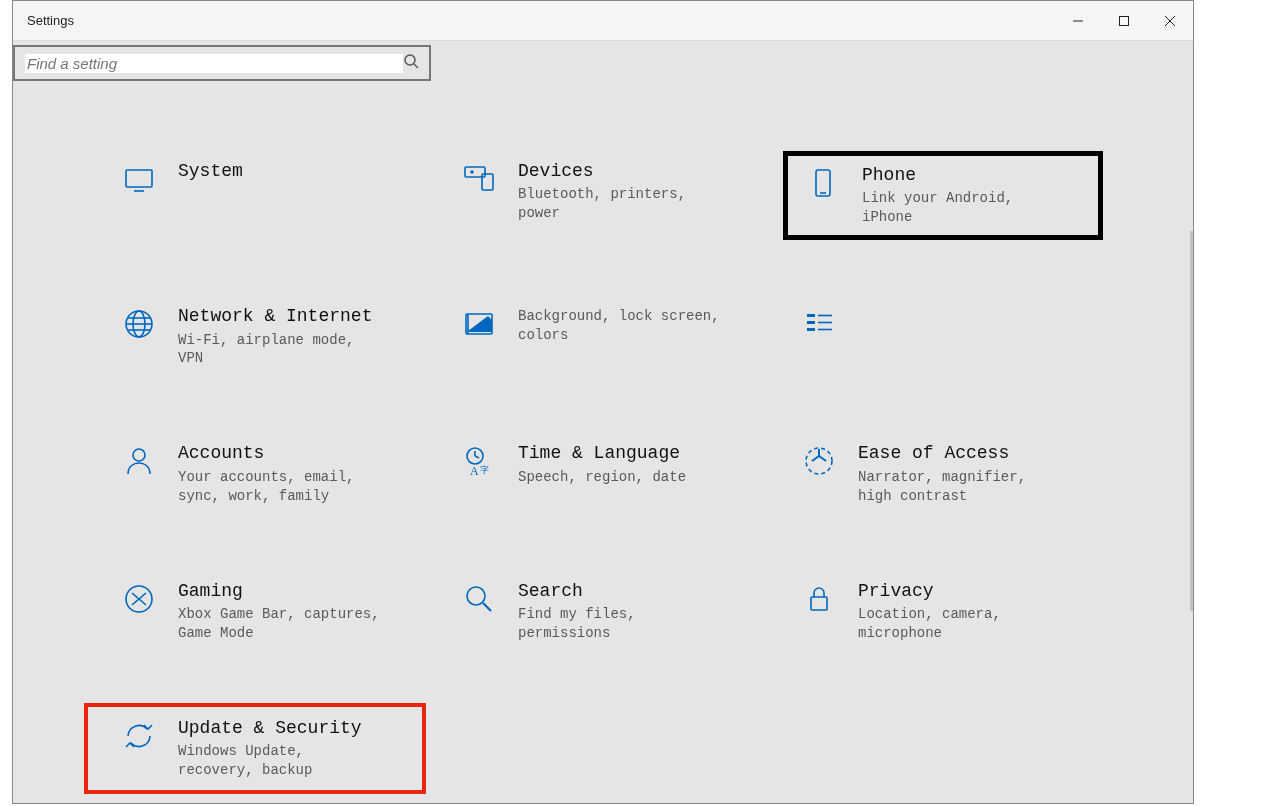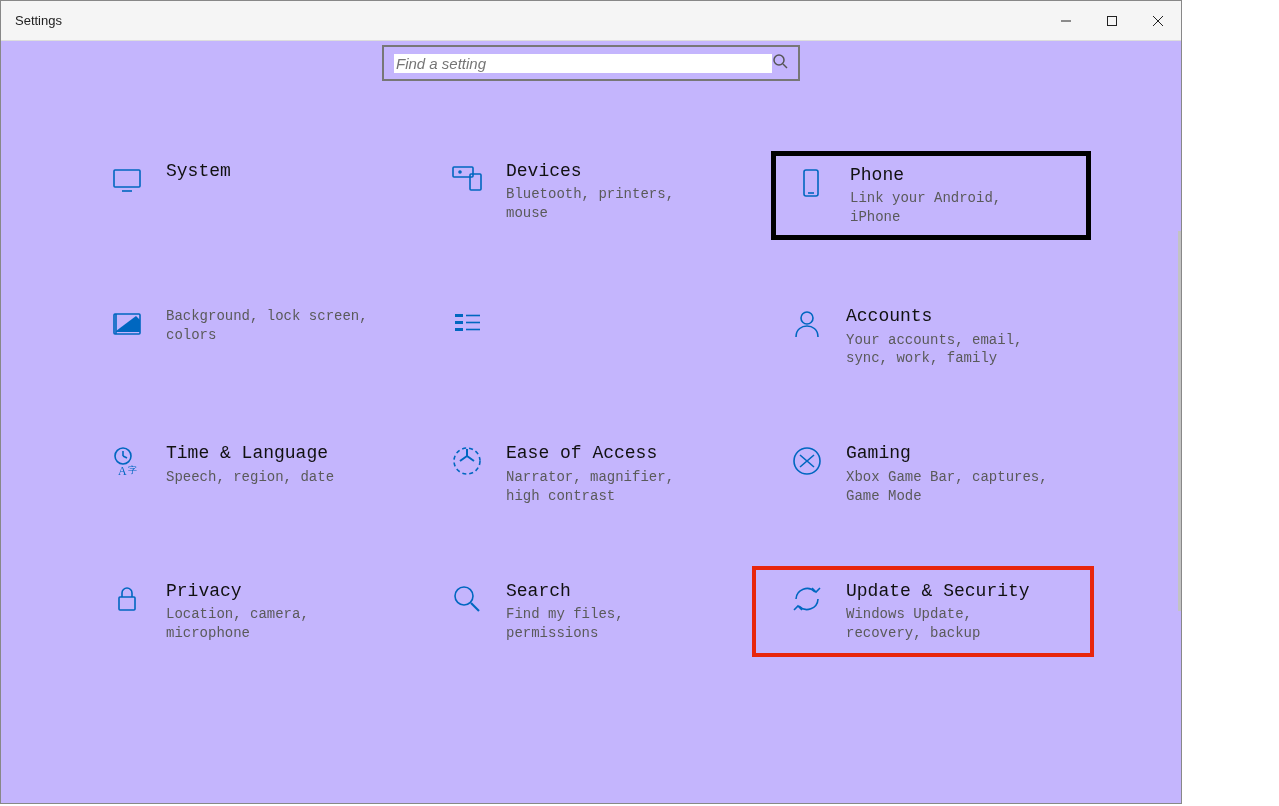--- a/index.html
+++ b/index.html
@@ -17,8 +17,9 @@
     height: 804px;
     border: 1px solid #888;
     box-sizing: border-box;
-    background: #c4b5fd;
+    background: #e5e5e5;
     position: relative;
+    margin-left: 12px;
   }
   .titlebar {
     height: 40px;

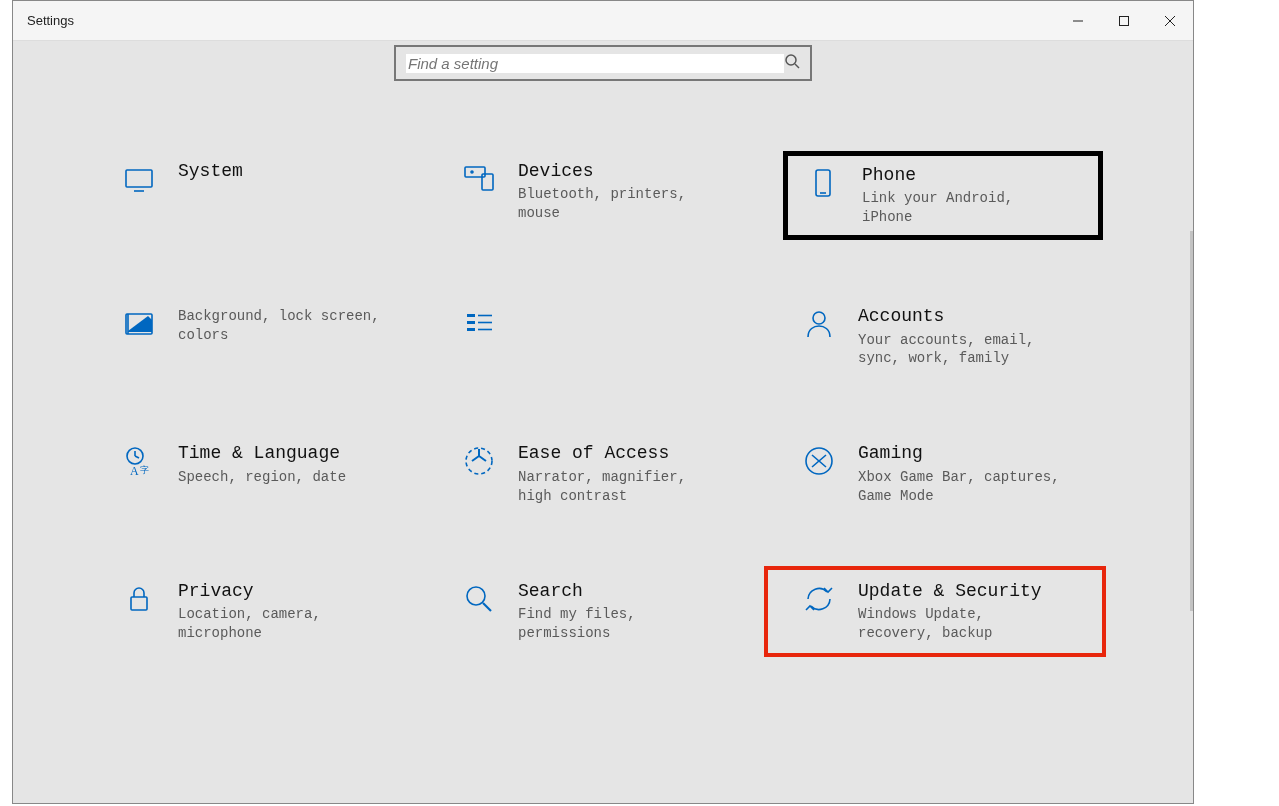--- a/index.html
+++ b/index.html
@@ -51,7 +51,6 @@
 
   .search-row {
     display: flex;
-    justify-content: center;
     margin-top: 4px;
   }
   .search-box {

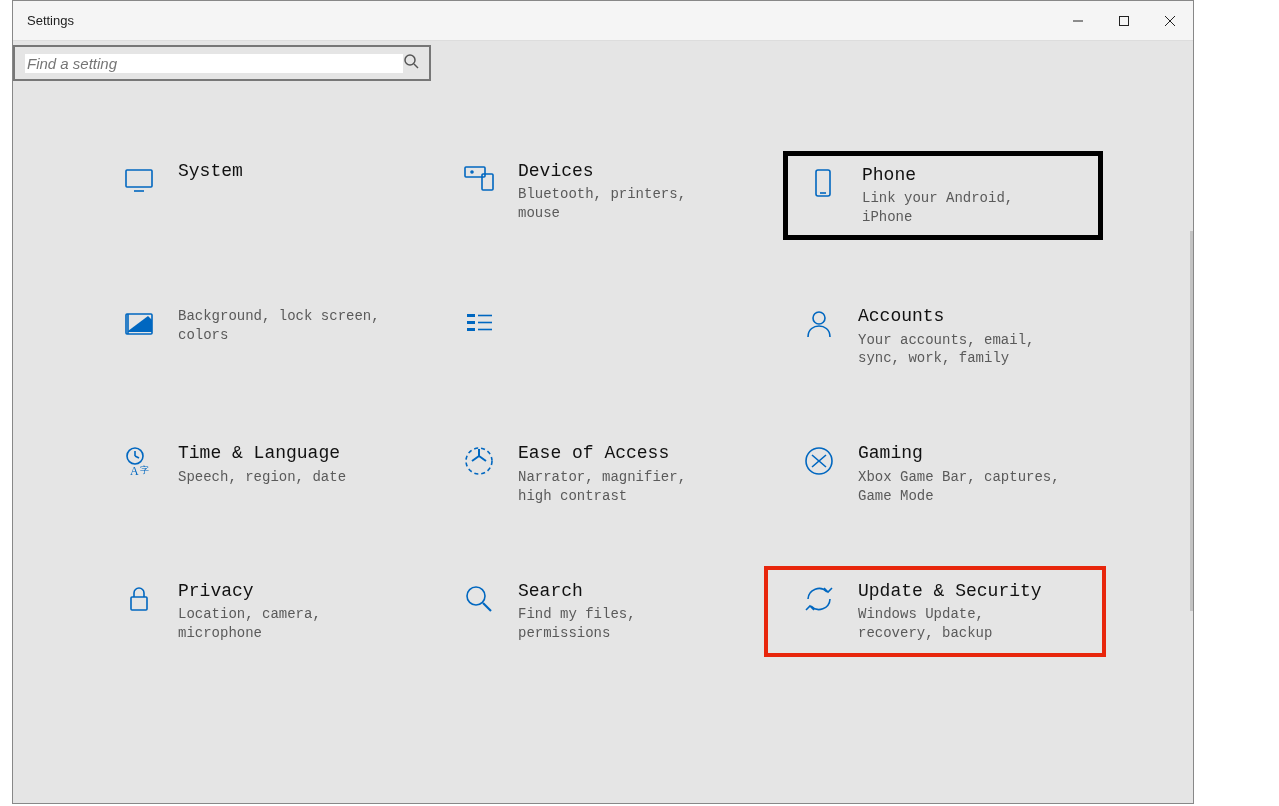--- a/index.html
+++ b/index.html
@@ -200,7 +200,7 @@
         </div>
         <div class="tile-text">
           <div class="tile-title">Devices</div>
-          <div class="tile-desc">Bluetooth, printers, mouse</div>
+          <div class="tile-desc">Bluetooth, printers, power</div>
         </div>
       </div>
       <div class="tile hovered">

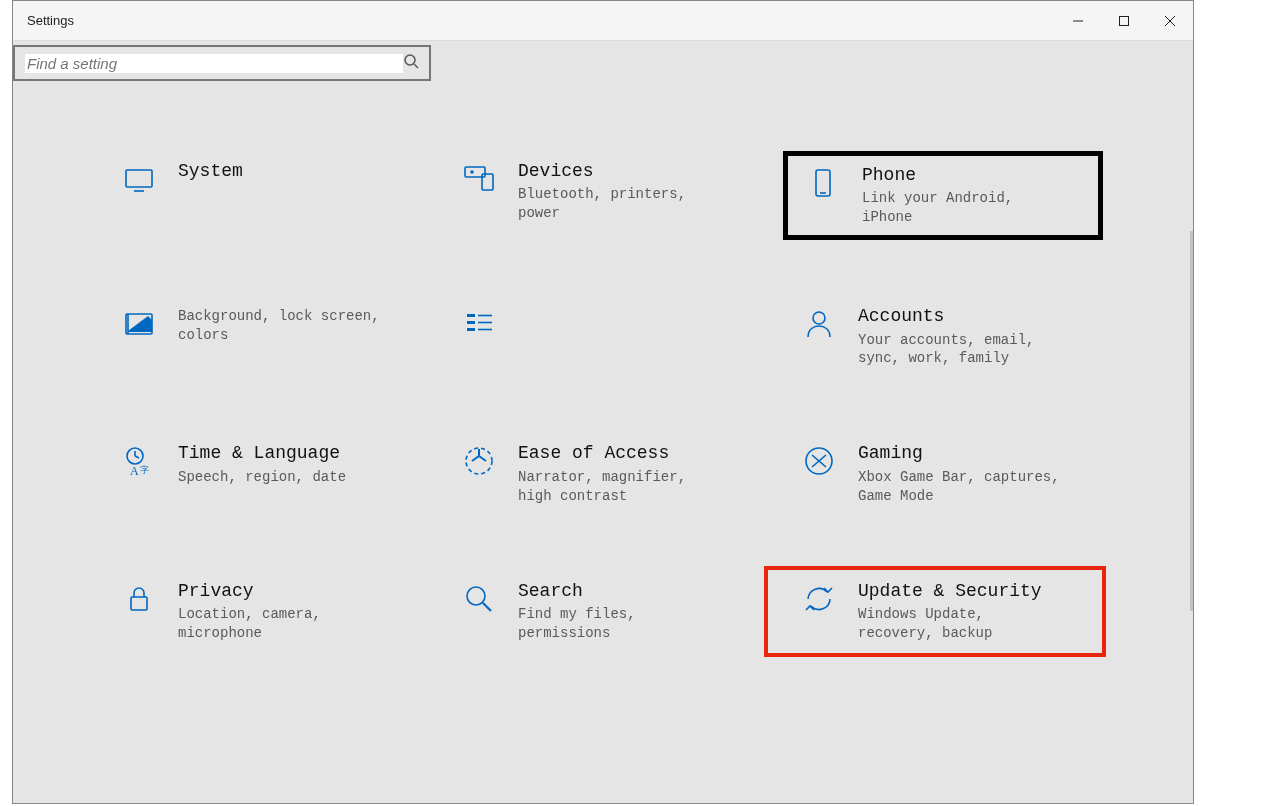--- a/index.html
+++ b/index.html
@@ -217,6 +217,17 @@
       <div class="tile">
         <div class="tile-icon">
           <svg viewBox="0 0 34 34">
+            <use href="#ico-network"></use>
+          </svg>
+        </div>
+        <div class="tile-text">
+          <div class="tile-title">Network &amp; Internet</div>
+          <div class="tile-desc">Wi-Fi, airplane mode, VPN</div>
+        </div>
+      </div>
+      <div class="tile">
+        <div class="tile-icon">
+          <svg viewBox="0 0 34 34">
             <use href="#ico-personalization"></use>
           </svg>
         </div>

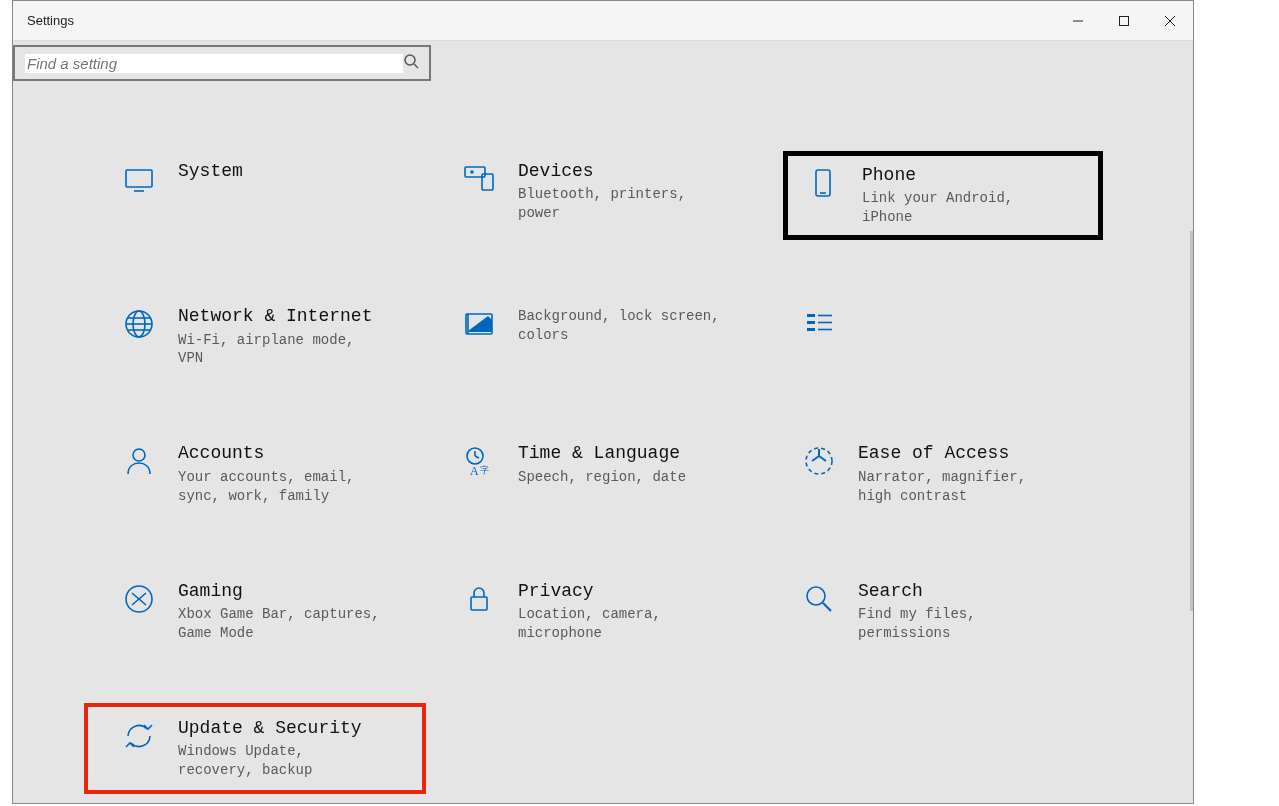--- a/index.html
+++ b/index.html
@@ -289,23 +289,23 @@
       <div class="tile">
         <div class="tile-icon">
           <svg viewBox="0 0 34 34">
+            <use href="#ico-search"></use>
+          </svg>
+        </div>
+        <div class="tile-text">
+          <div class="tile-title">Search</div>
+          <div class="tile-desc">Find my files, permissions</div>
+        </div>
+      </div>
+      <div class="tile">
+        <div class="tile-icon">
+          <svg viewBox="0 0 34 34">
             <use href="#ico-privacy"></use>
           </svg>
         </div>
         <div class="tile-text">
           <div class="tile-title">Privacy</div>
           <div class="tile-desc">Location, camera, microphone</div>
-        </div>
-      </div>
-      <div class="tile">
-        <div class="tile-icon">
-          <svg viewBox="0 0 34 34">
-            <use href="#ico-search"></use>
-          </svg>
-        </div>
-        <div class="tile-text">
-          <div class="tile-title">Search</div>
-          <div class="tile-desc">Find my files, permissions</div>
         </div>
       </div>
       <div class="tile highlighted">

